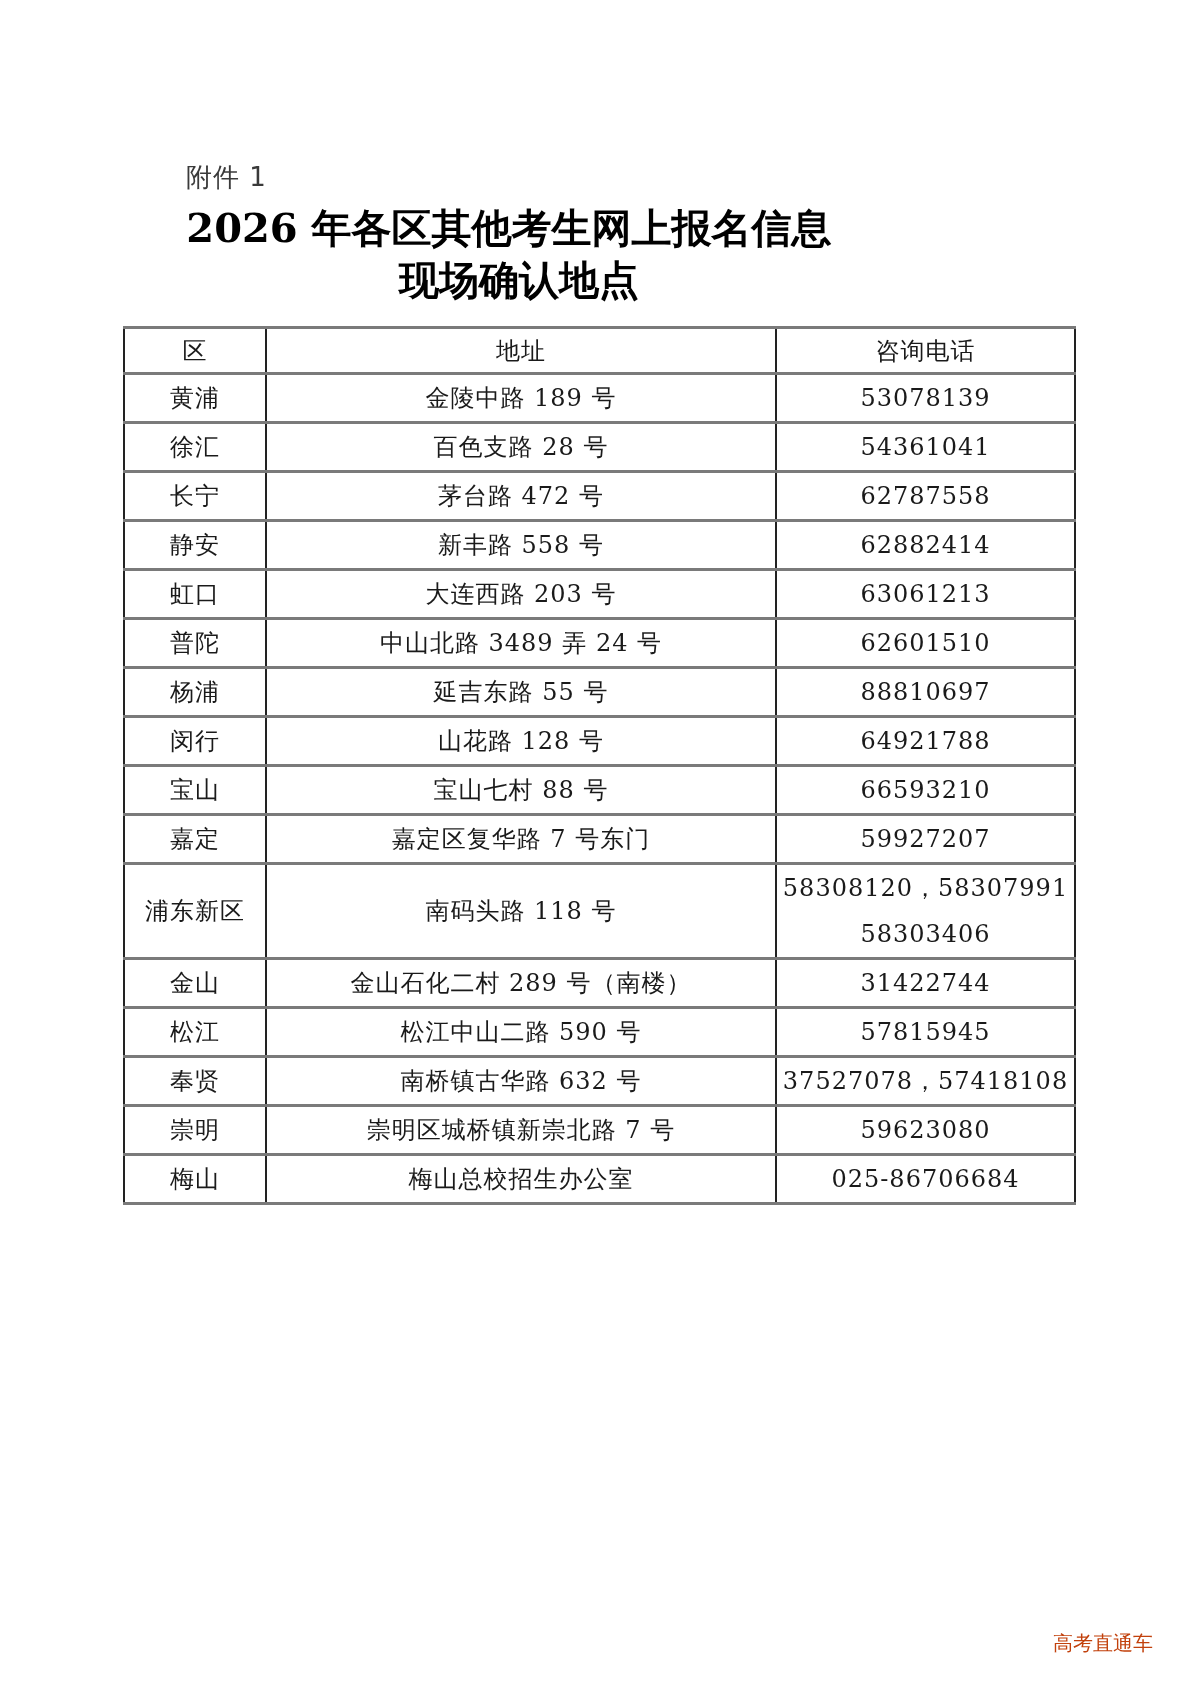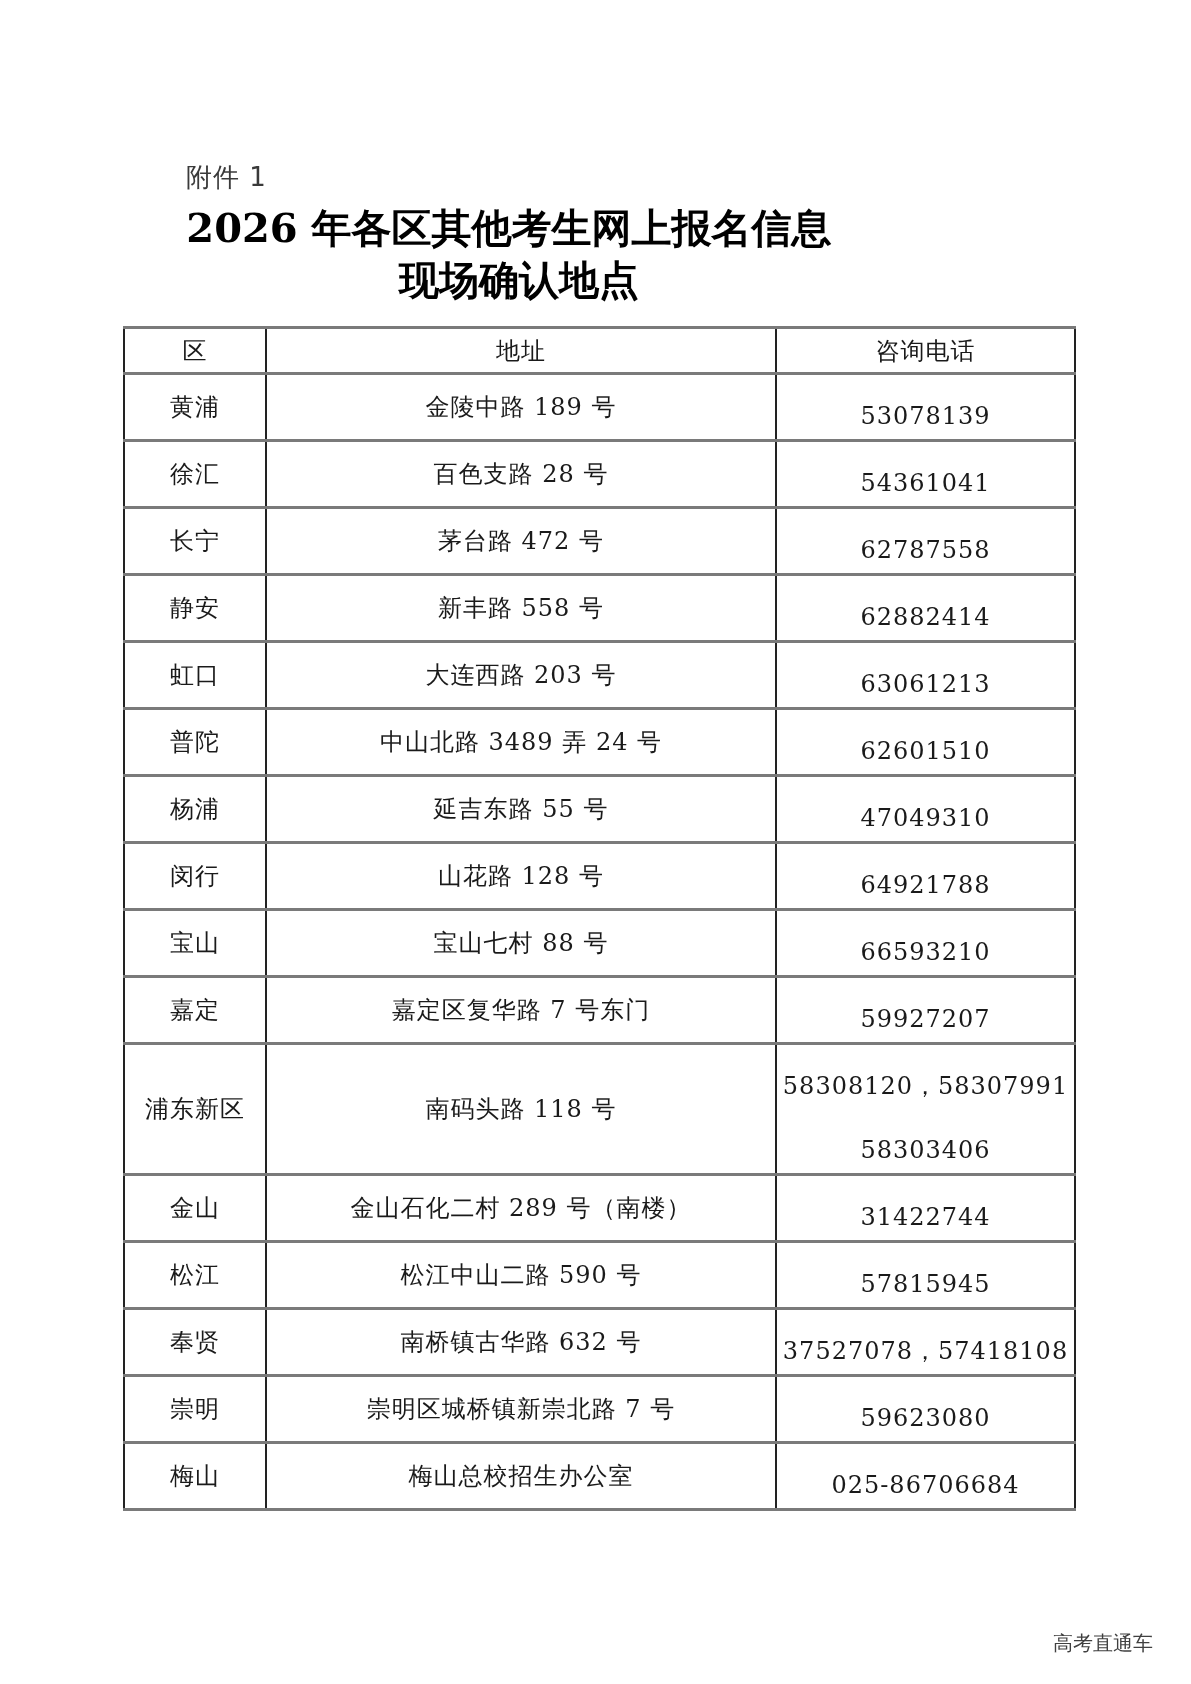--- a/index.html
+++ b/index.html
@@ -67,7 +67,7 @@
       letter-spacing: 1px;
     }
     table.sites tr.tall td { height: 92px; }
-    .phone-line { display: block; line-height: 46px; margin-top: 18px; }
+    .phone-line { display: block; line-height: 46px; }
 
     .watermark {
       position: absolute;

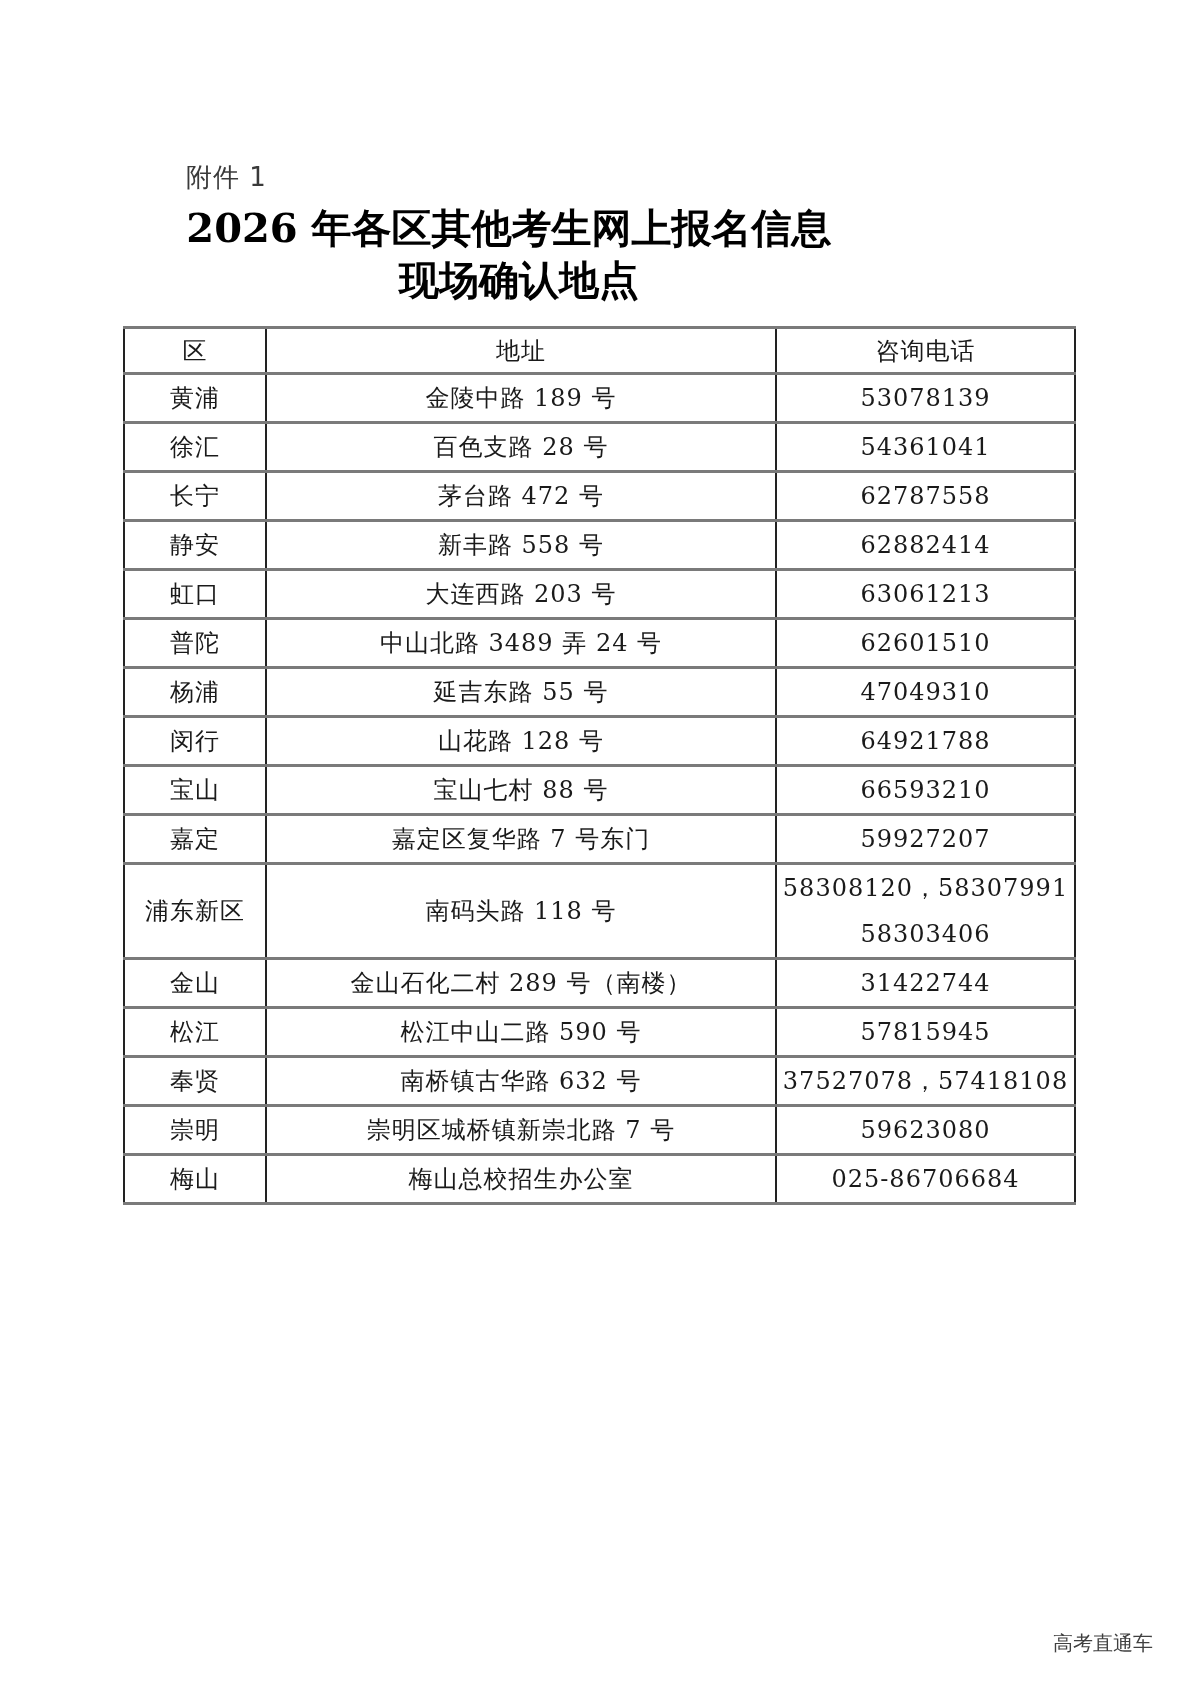--- a/index.html
+++ b/index.html
@@ -145,7 +145,7 @@
         <td>杨浦</td>
         <td>延吉东路 55 号</td>
         <td>
-          <span class="phone-line">47049310</span>
+          <span class="phone-line">88810697</span>
         </td>
       </tr>
       <tr>

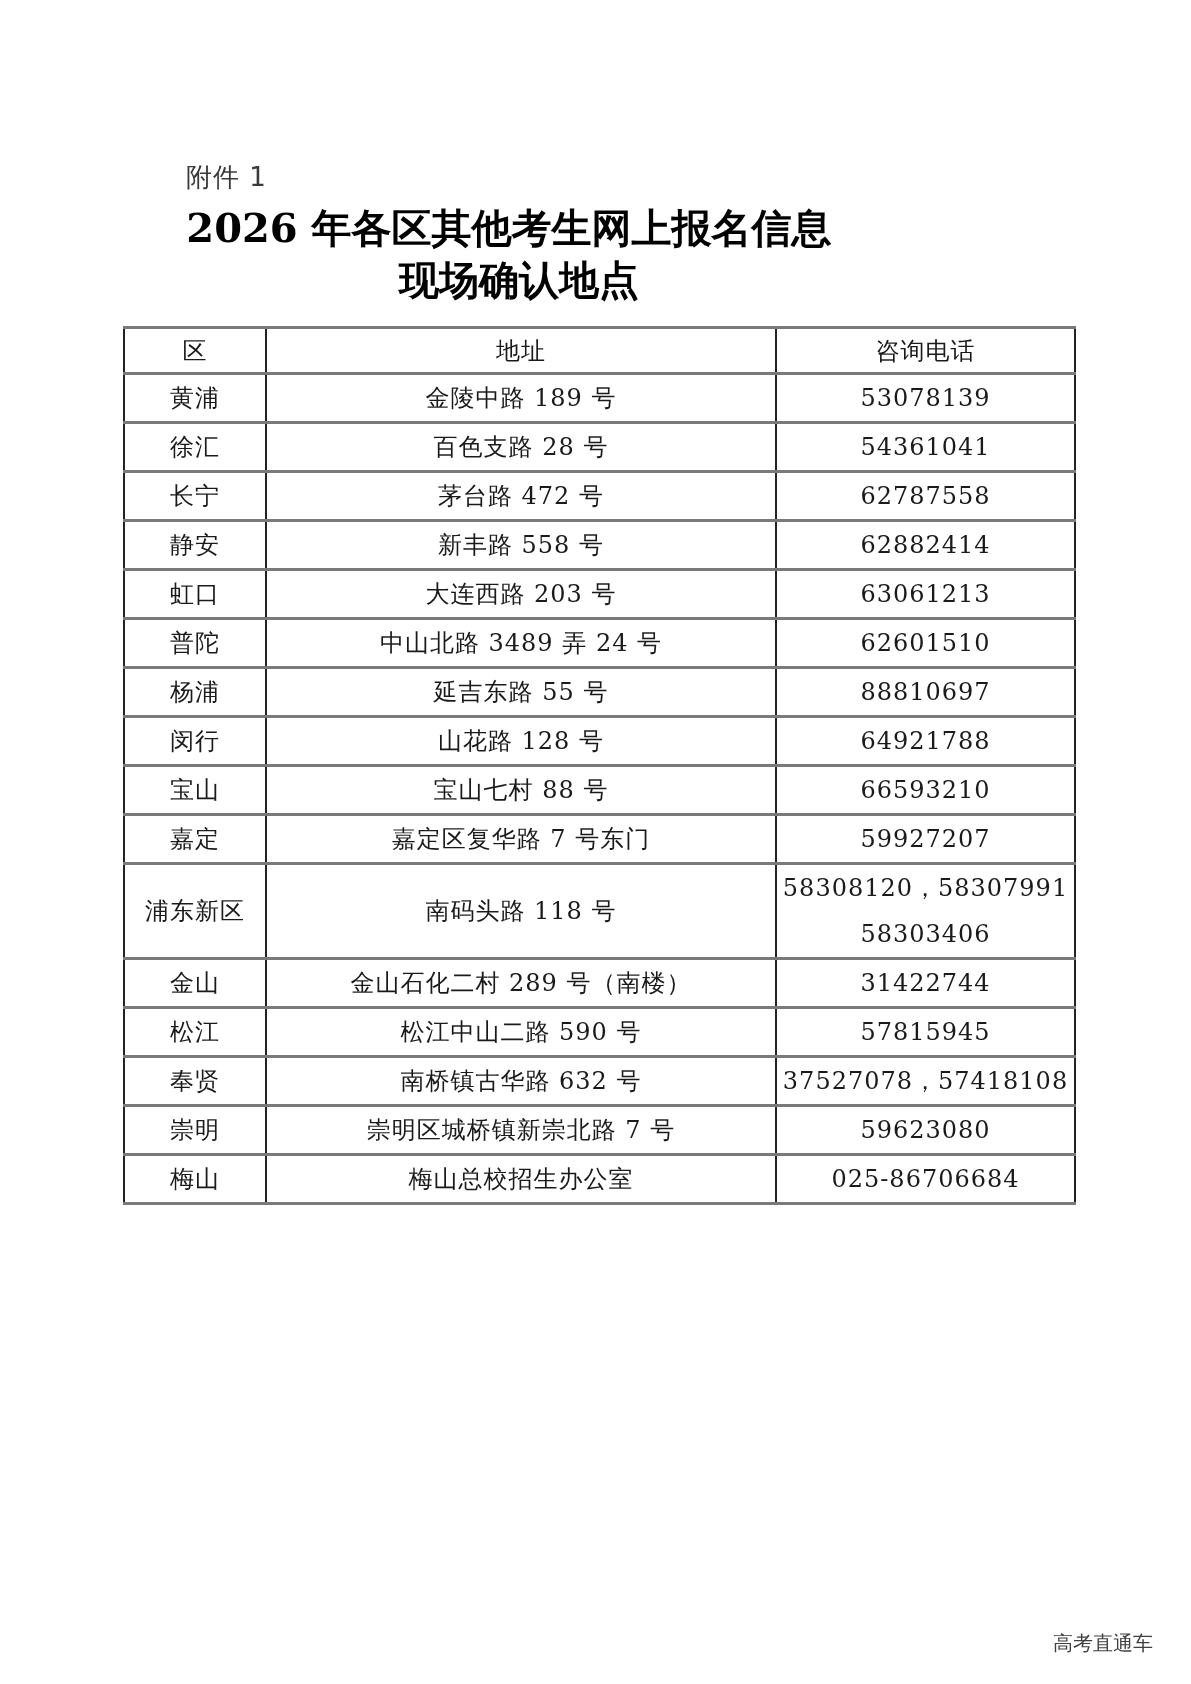--- a/index.html
+++ b/index.html
@@ -75,7 +75,7 @@
       top: 1630px;
       font-family: Liberation Mono, monospace;
       font-size: 20px;
-      color: #404040;
+      color: #c2410c;
     }
   </style>
 </head>

